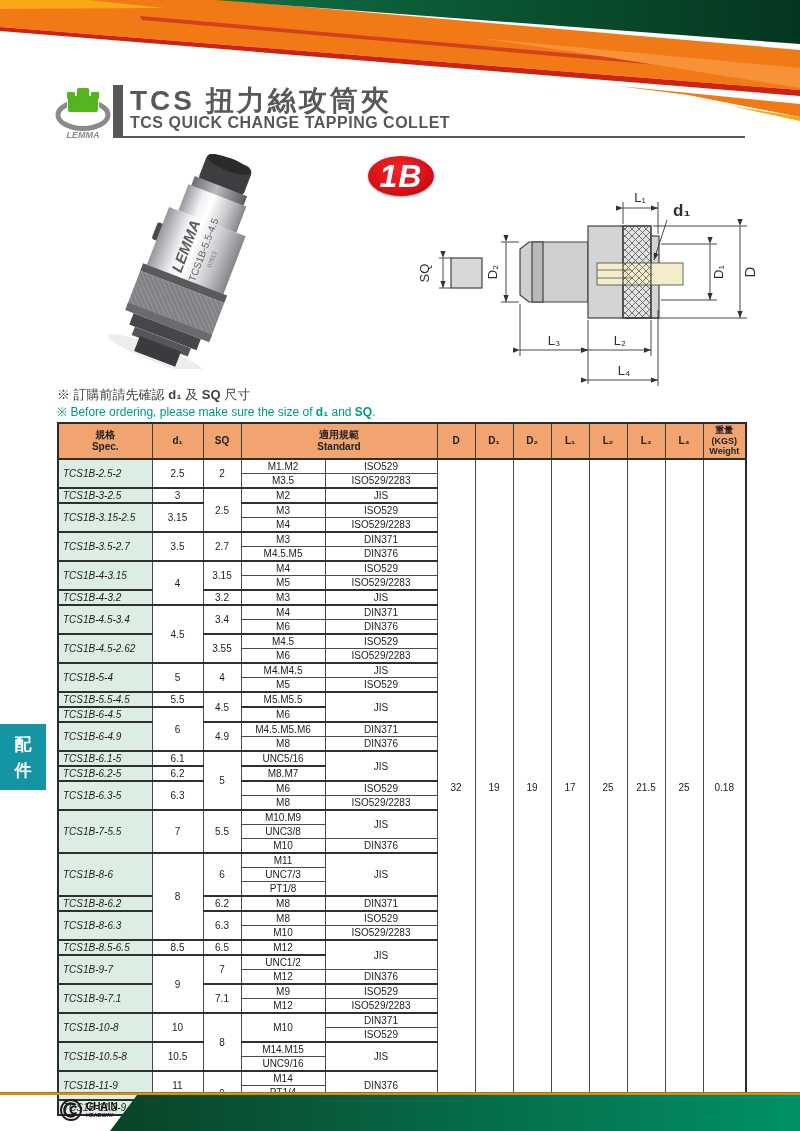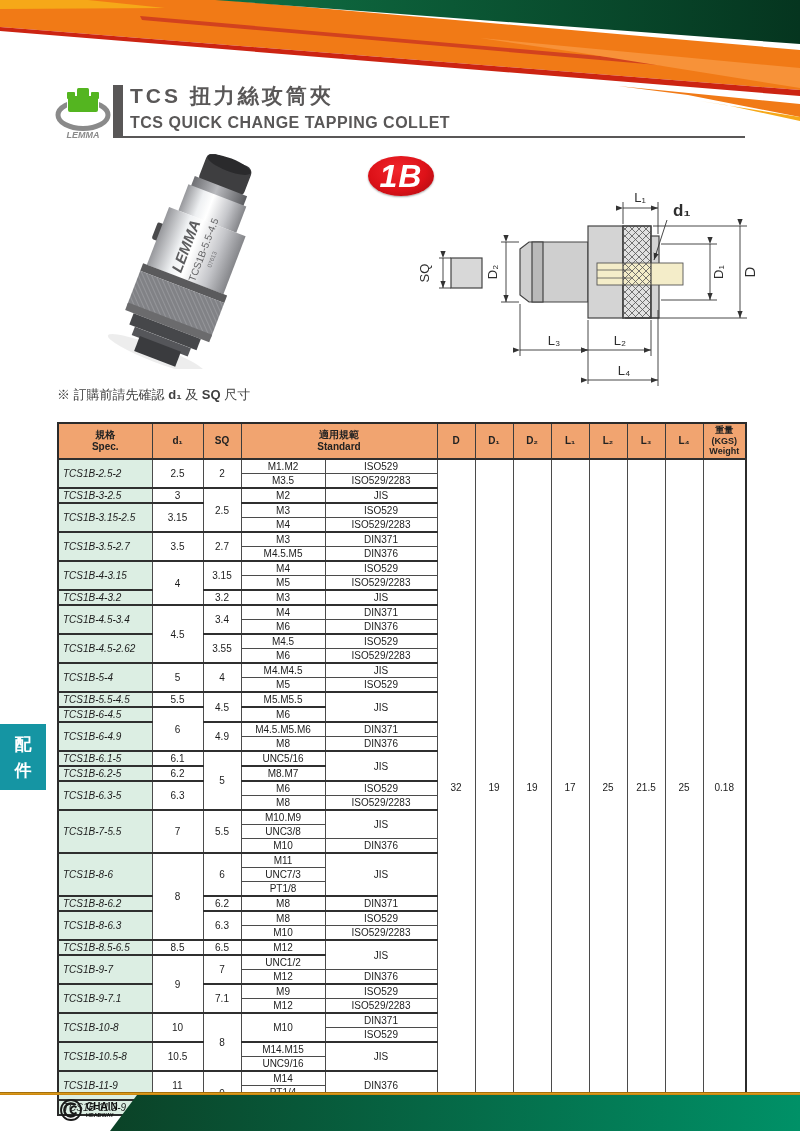--- a/index.html
+++ b/index.html
@@ -10,7 +10,7 @@
   
   #logo-box{position:absolute;left:55px;top:82px;width:56px;height:58px;}
   #title-bar{position:absolute;left:113px;top:85px;width:10px;height:52px;background:#595757;}
-  #title-zh{position:absolute;left:130px;top:82px;font-size:21px;font-weight:bold;color:#595757;letter-spacing:3px;white-space:nowrap;}
+  #title-zh{position:absolute;left:130px;top:82px;font-size:28px;font-weight:bold;color:#595757;letter-spacing:3px;white-space:nowrap;}
   #title-en{position:absolute;left:130px;top:114px;font-size:16px;font-weight:bold;color:#595757;letter-spacing:.5px;white-space:nowrap;}
   #title-rule{position:absolute;left:113px;top:136px;width:632px;height:2px;background:#595757;}
 

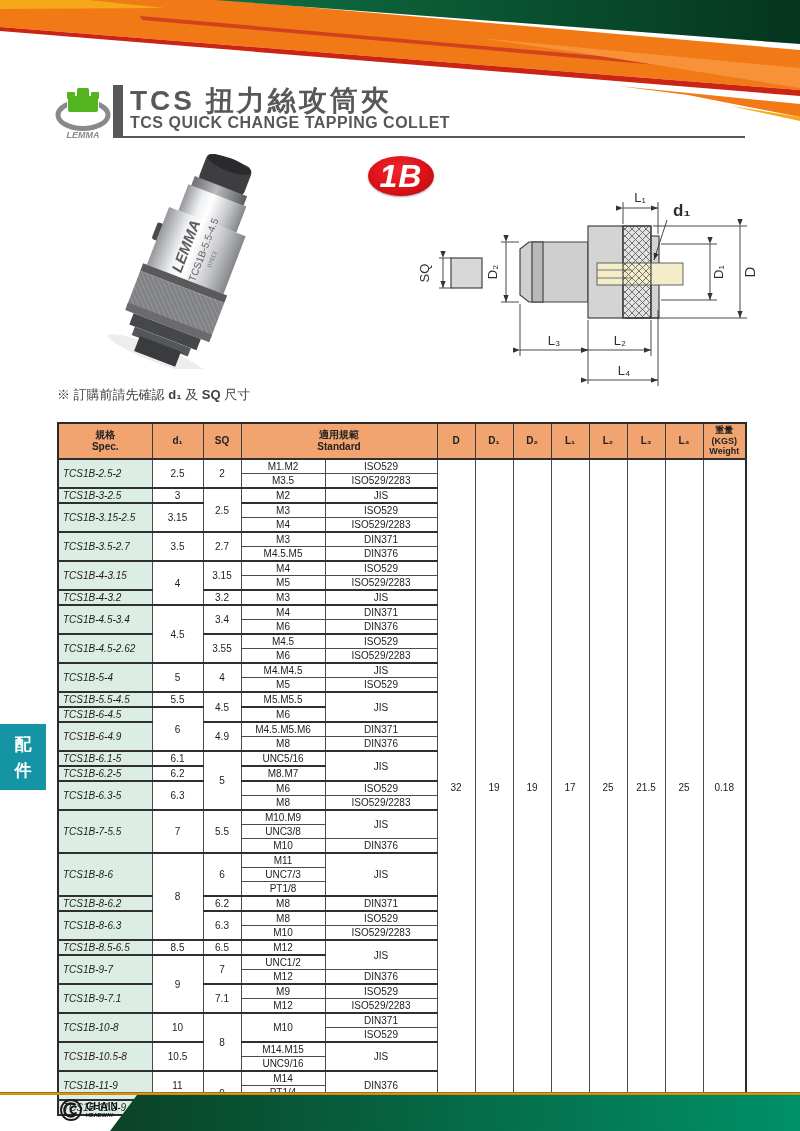--- a/index.html
+++ b/index.html
@@ -181,6 +181,7 @@
   </svg>
 
   <div class="note" id="note-zh"><span>※ 訂購前請先確認 </span><b>d₁</b><span> 及 </span><b>SQ</b><span> 尺寸</span></div>
+  <div class="note" id="note-en"><span>※ Before ordering, please make sure the size of </span><b>d₁</b><span> and </span><b>SQ</b><span>.</span></div>
 
   <table id="spec-table">
       <colgroup>

